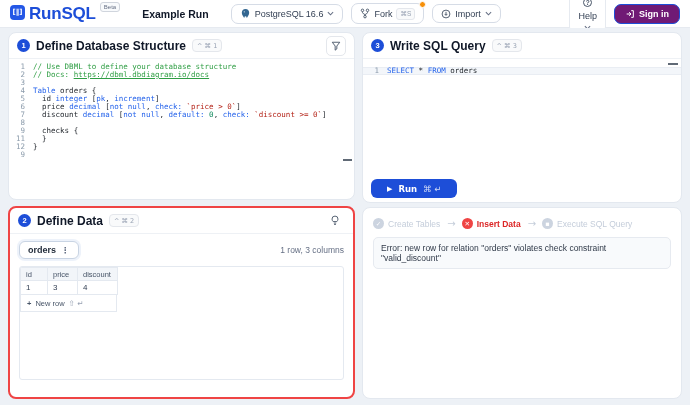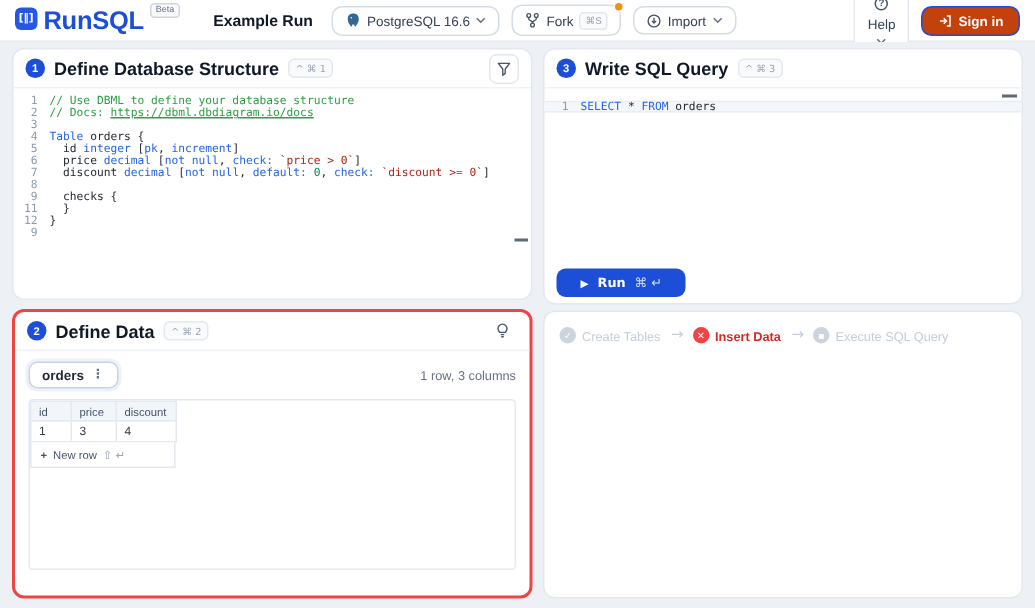--- a/index.html
+++ b/index.html
@@ -20,7 +20,7 @@
   .tb-btn { display:flex; align-items:center; gap:4px; background:#fff; border:1px solid #d6dce6;
             border-radius:7px; padding:3.5px 8px; font-size:9px; color:#344054; cursor:pointer; position:relative; }
   .tb-btn svg { flex:none; }
-  .db-btn { margin-left:12px; }
+  .db-btn { margin-left:22px; }
   .fork-btn { margin-left:8px; }
   .import-btn { margin-left:8px; }
   .pill { font-size:6.5px; color:#98a2b3; border:1px solid #e4e7ec; background:#f9fafb; border-radius:3px; padding:1px 3px; }

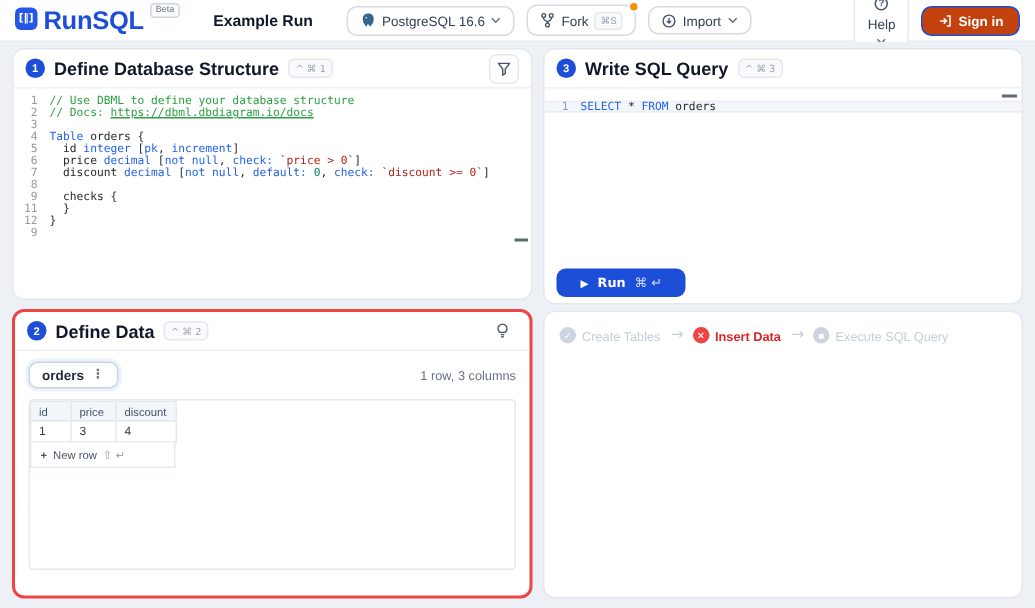--- a/index.html
+++ b/index.html
@@ -30,7 +30,7 @@
   .help-btn { border-color:#e6eaf0;flex-direction:column; }
   .help-ico { width:9px; height:9px; border:1px solid #475467; border-radius:50%; color:#475467;
               font-size:6.5px; display:flex; align-items:center; justify-content:center; font-weight:700; }
-  .signin-btn { display:flex; align-items:center; gap:4px; background:#c2410c; border:1px solid #1d4ed8;
+  .signin-btn { display:flex; align-items:center; gap:4px; background:#701a75; border:1px solid #1d4ed8;
                 color:#fff; border-radius:7px; padding:4px 10px; font-size:9px; font-weight:600; cursor:pointer; }
   .chev { color:#667085; }
 

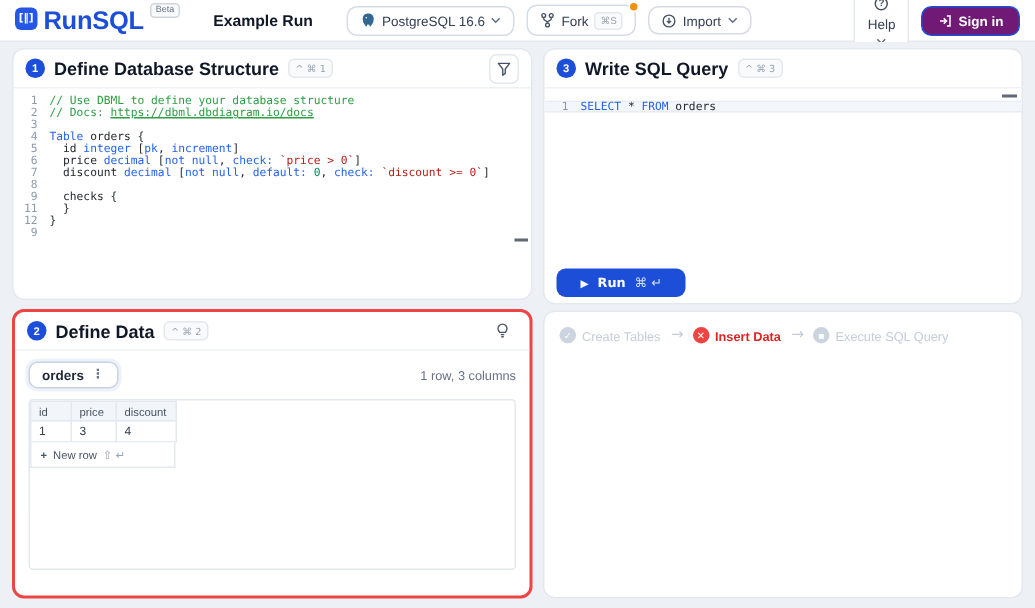--- a/index.html
+++ b/index.html
@@ -285,6 +285,7 @@
             <span class="lbl">Execute SQL Query</span>
           </div>
         </div>
+      <div class="error-box">Error: new row for relation "orders" violates check constraint "valid_discount"</div>
     </section>
 
   </div>

